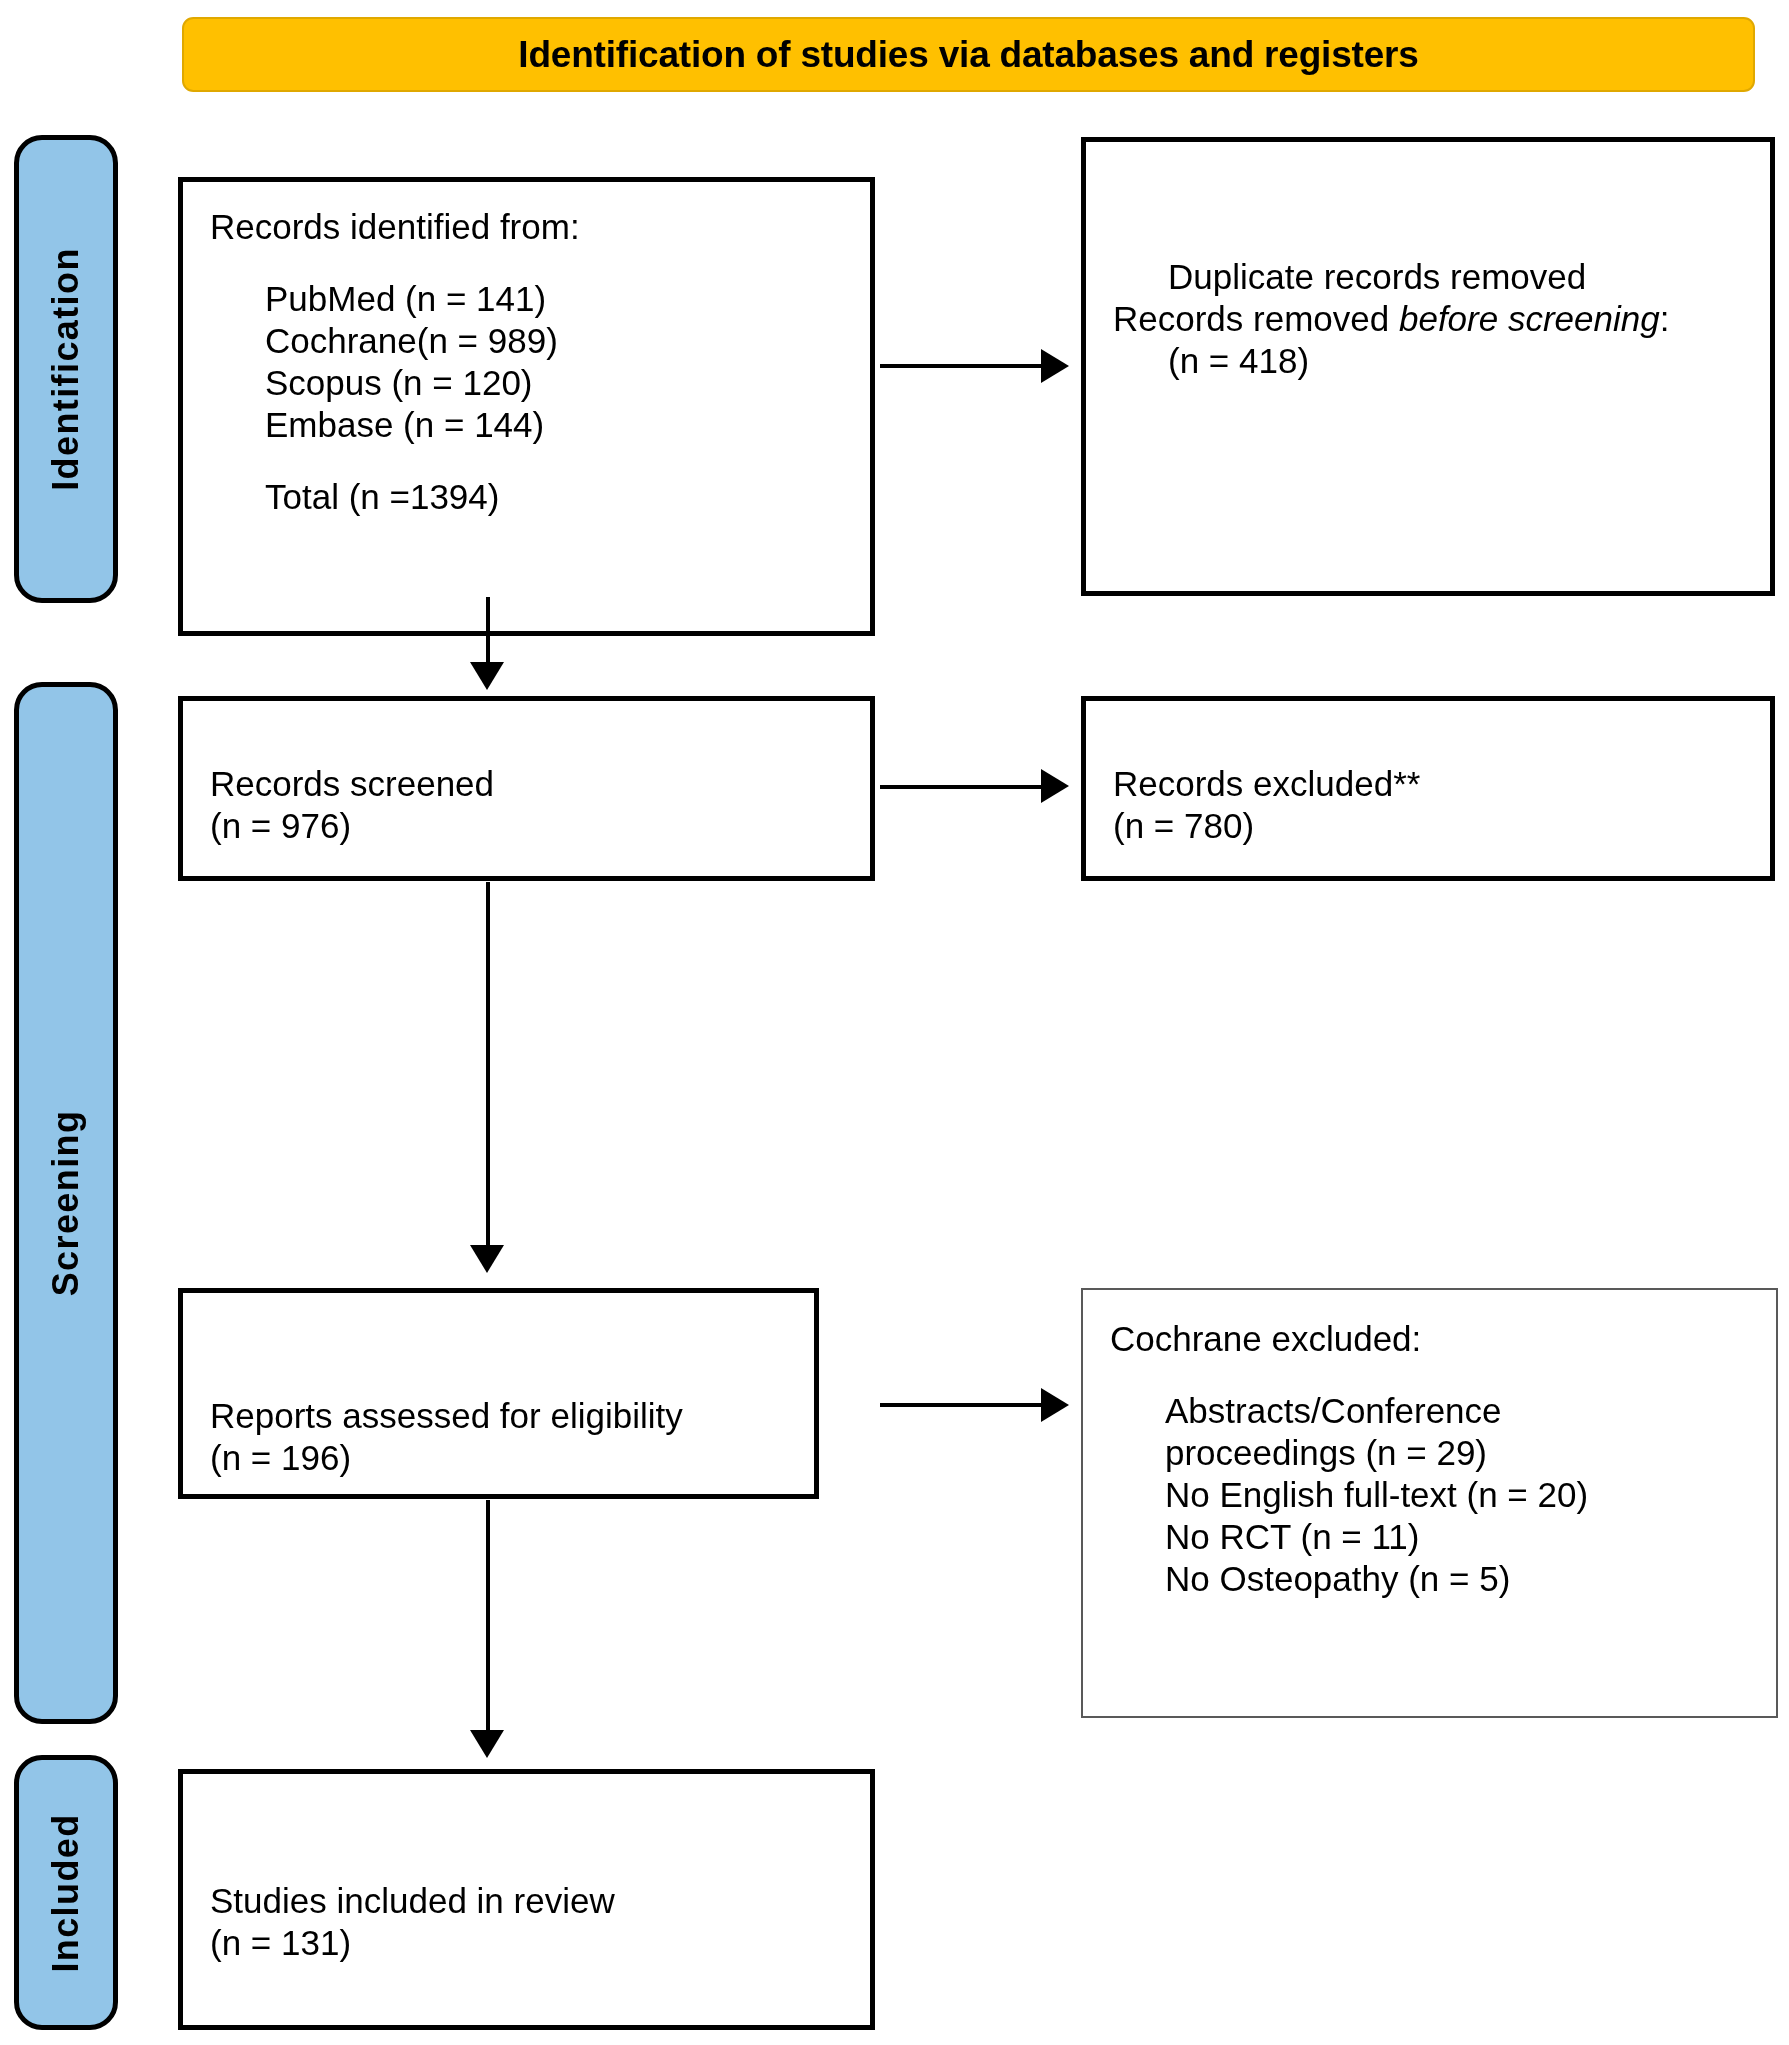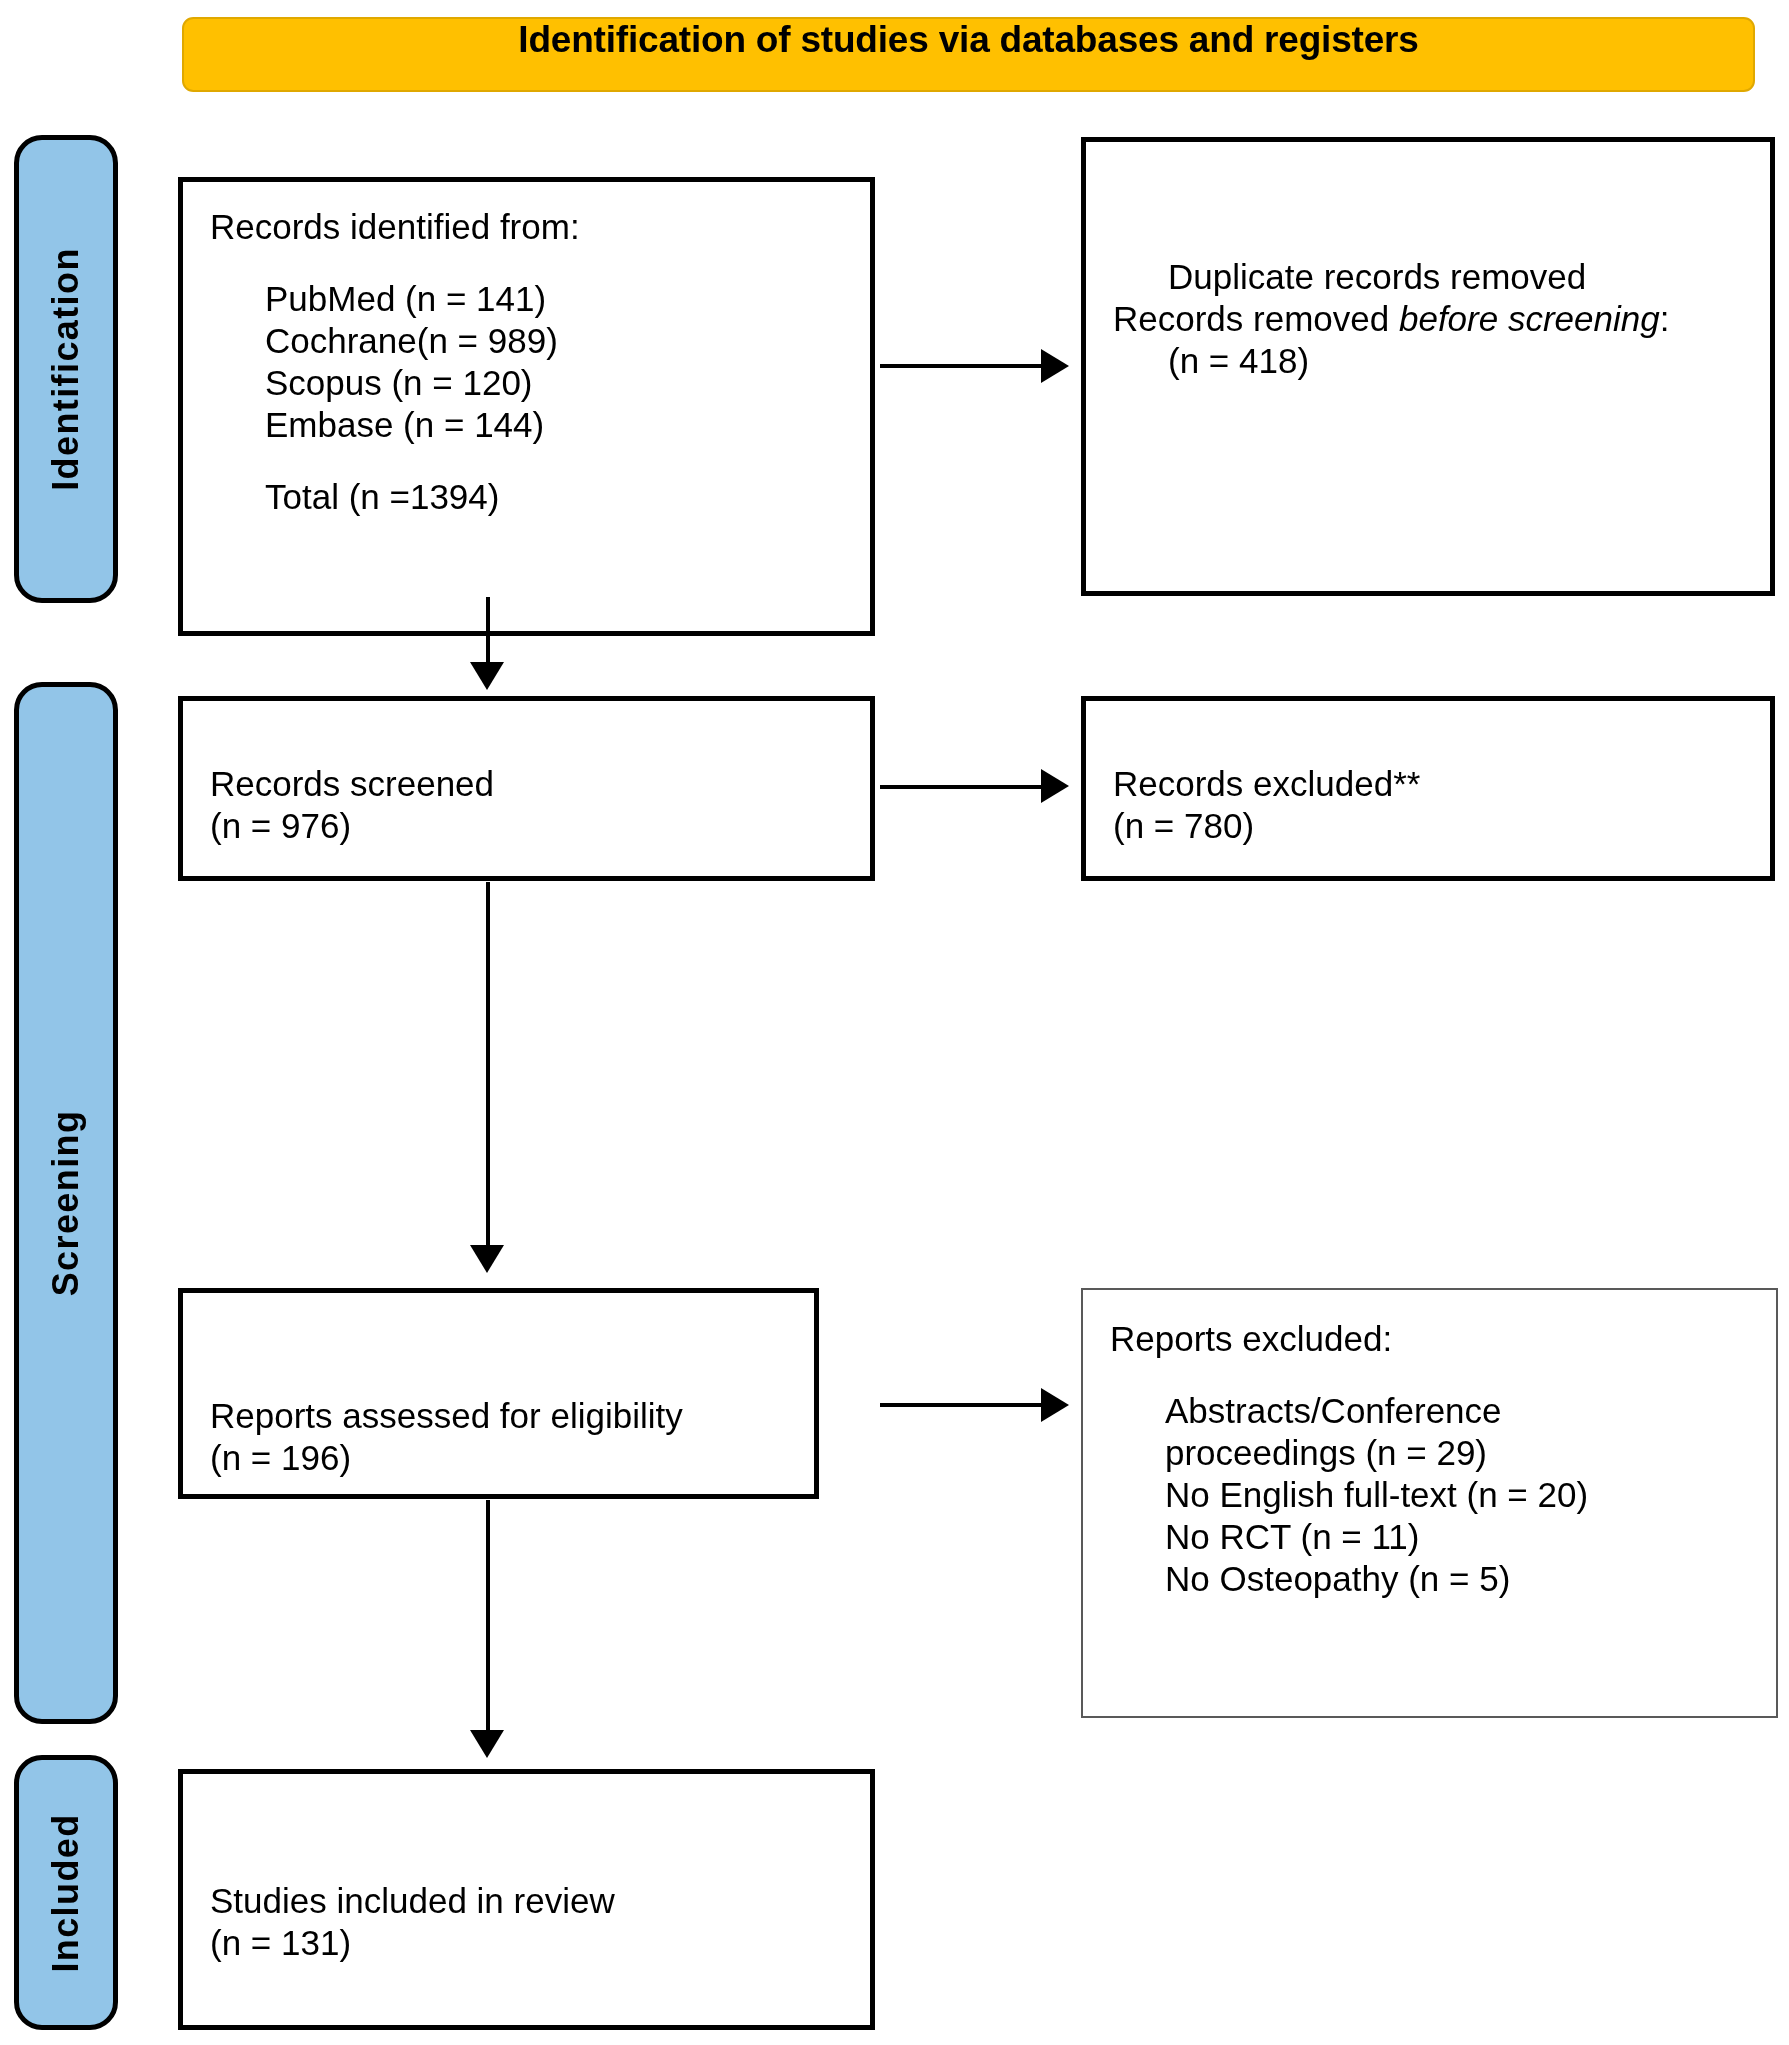--- a/index.html
+++ b/index.html
@@ -32,6 +32,7 @@
     border-radius: 11.3px;
     box-sizing: border-box;
     display: flex;
+    align-items: center;
     justify-content: center;
   }
   .banner-text {

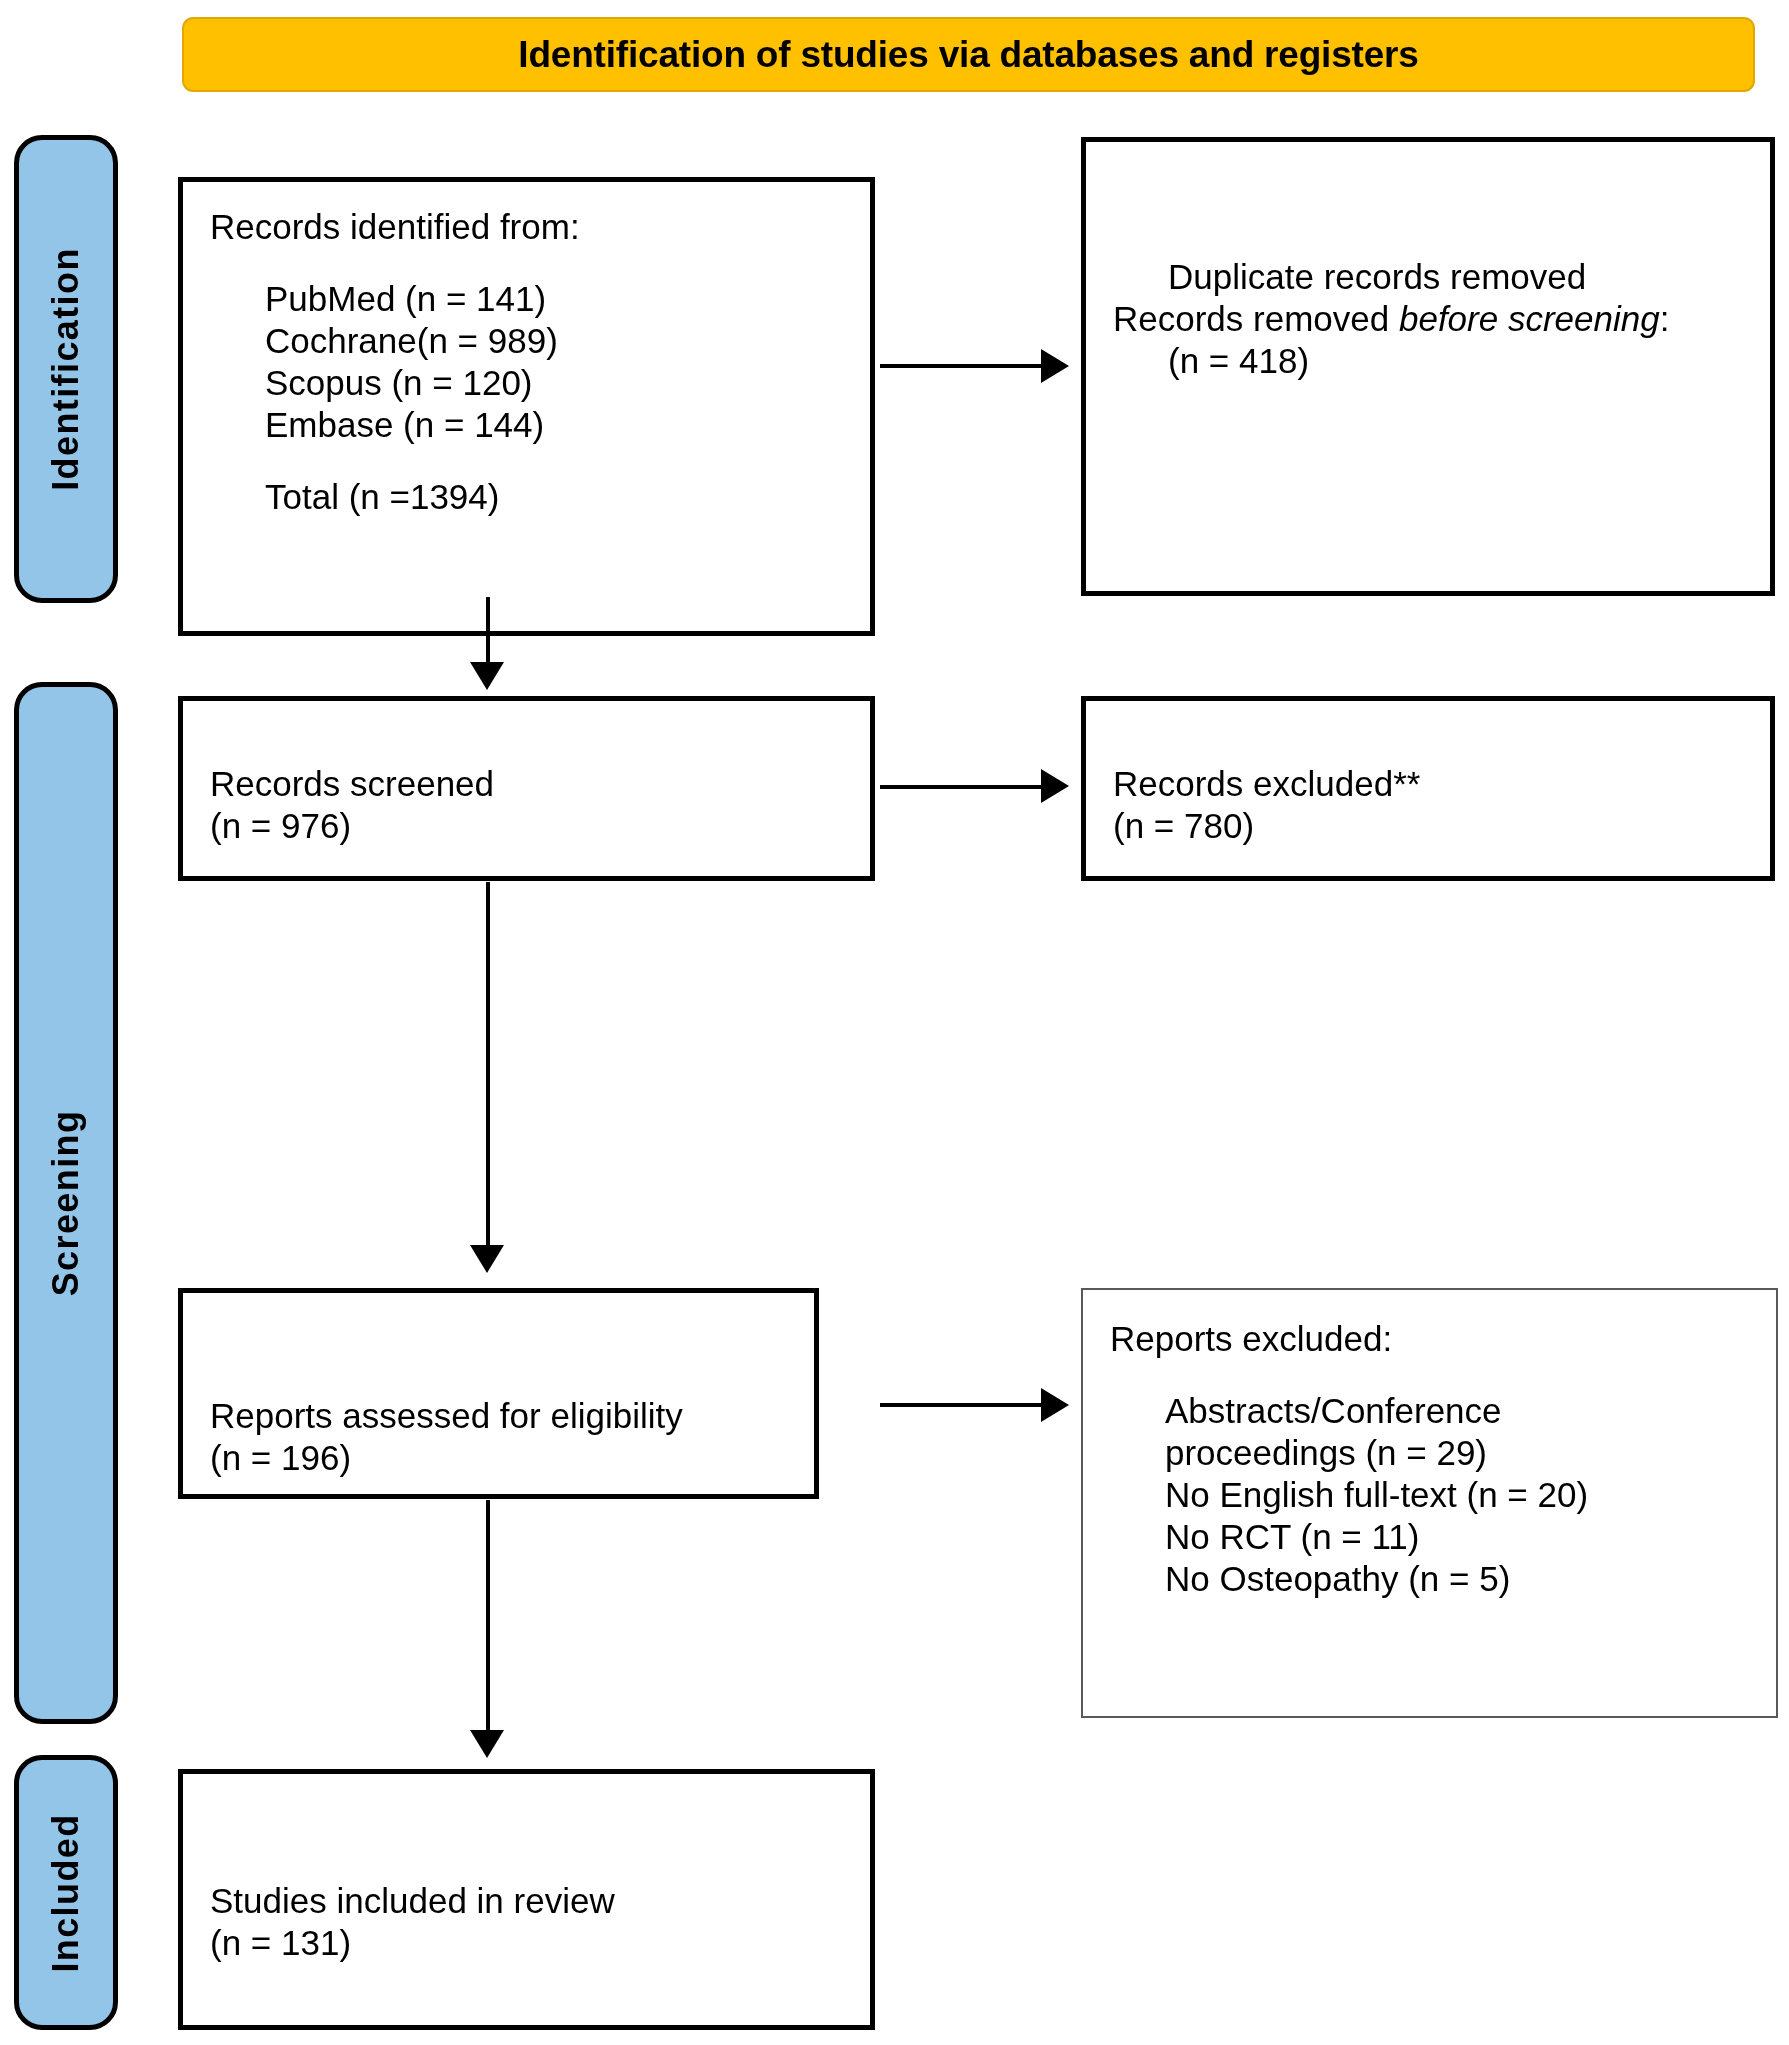--- a/index.html
+++ b/index.html
@@ -204,7 +204,7 @@
   </div>
 
   <div class="box thin-grey" id="box-rep-excluded">
-    <div class="box-line">Reports excluded:</div>
+    <div class="box-line">Cochrane excluded:</div>
     <div class="box-line spacer"></div>
     <div class="box-line indent">Abstracts/Conference</div>
     <div class="box-line indent">proceedings (n = 29)</div>

